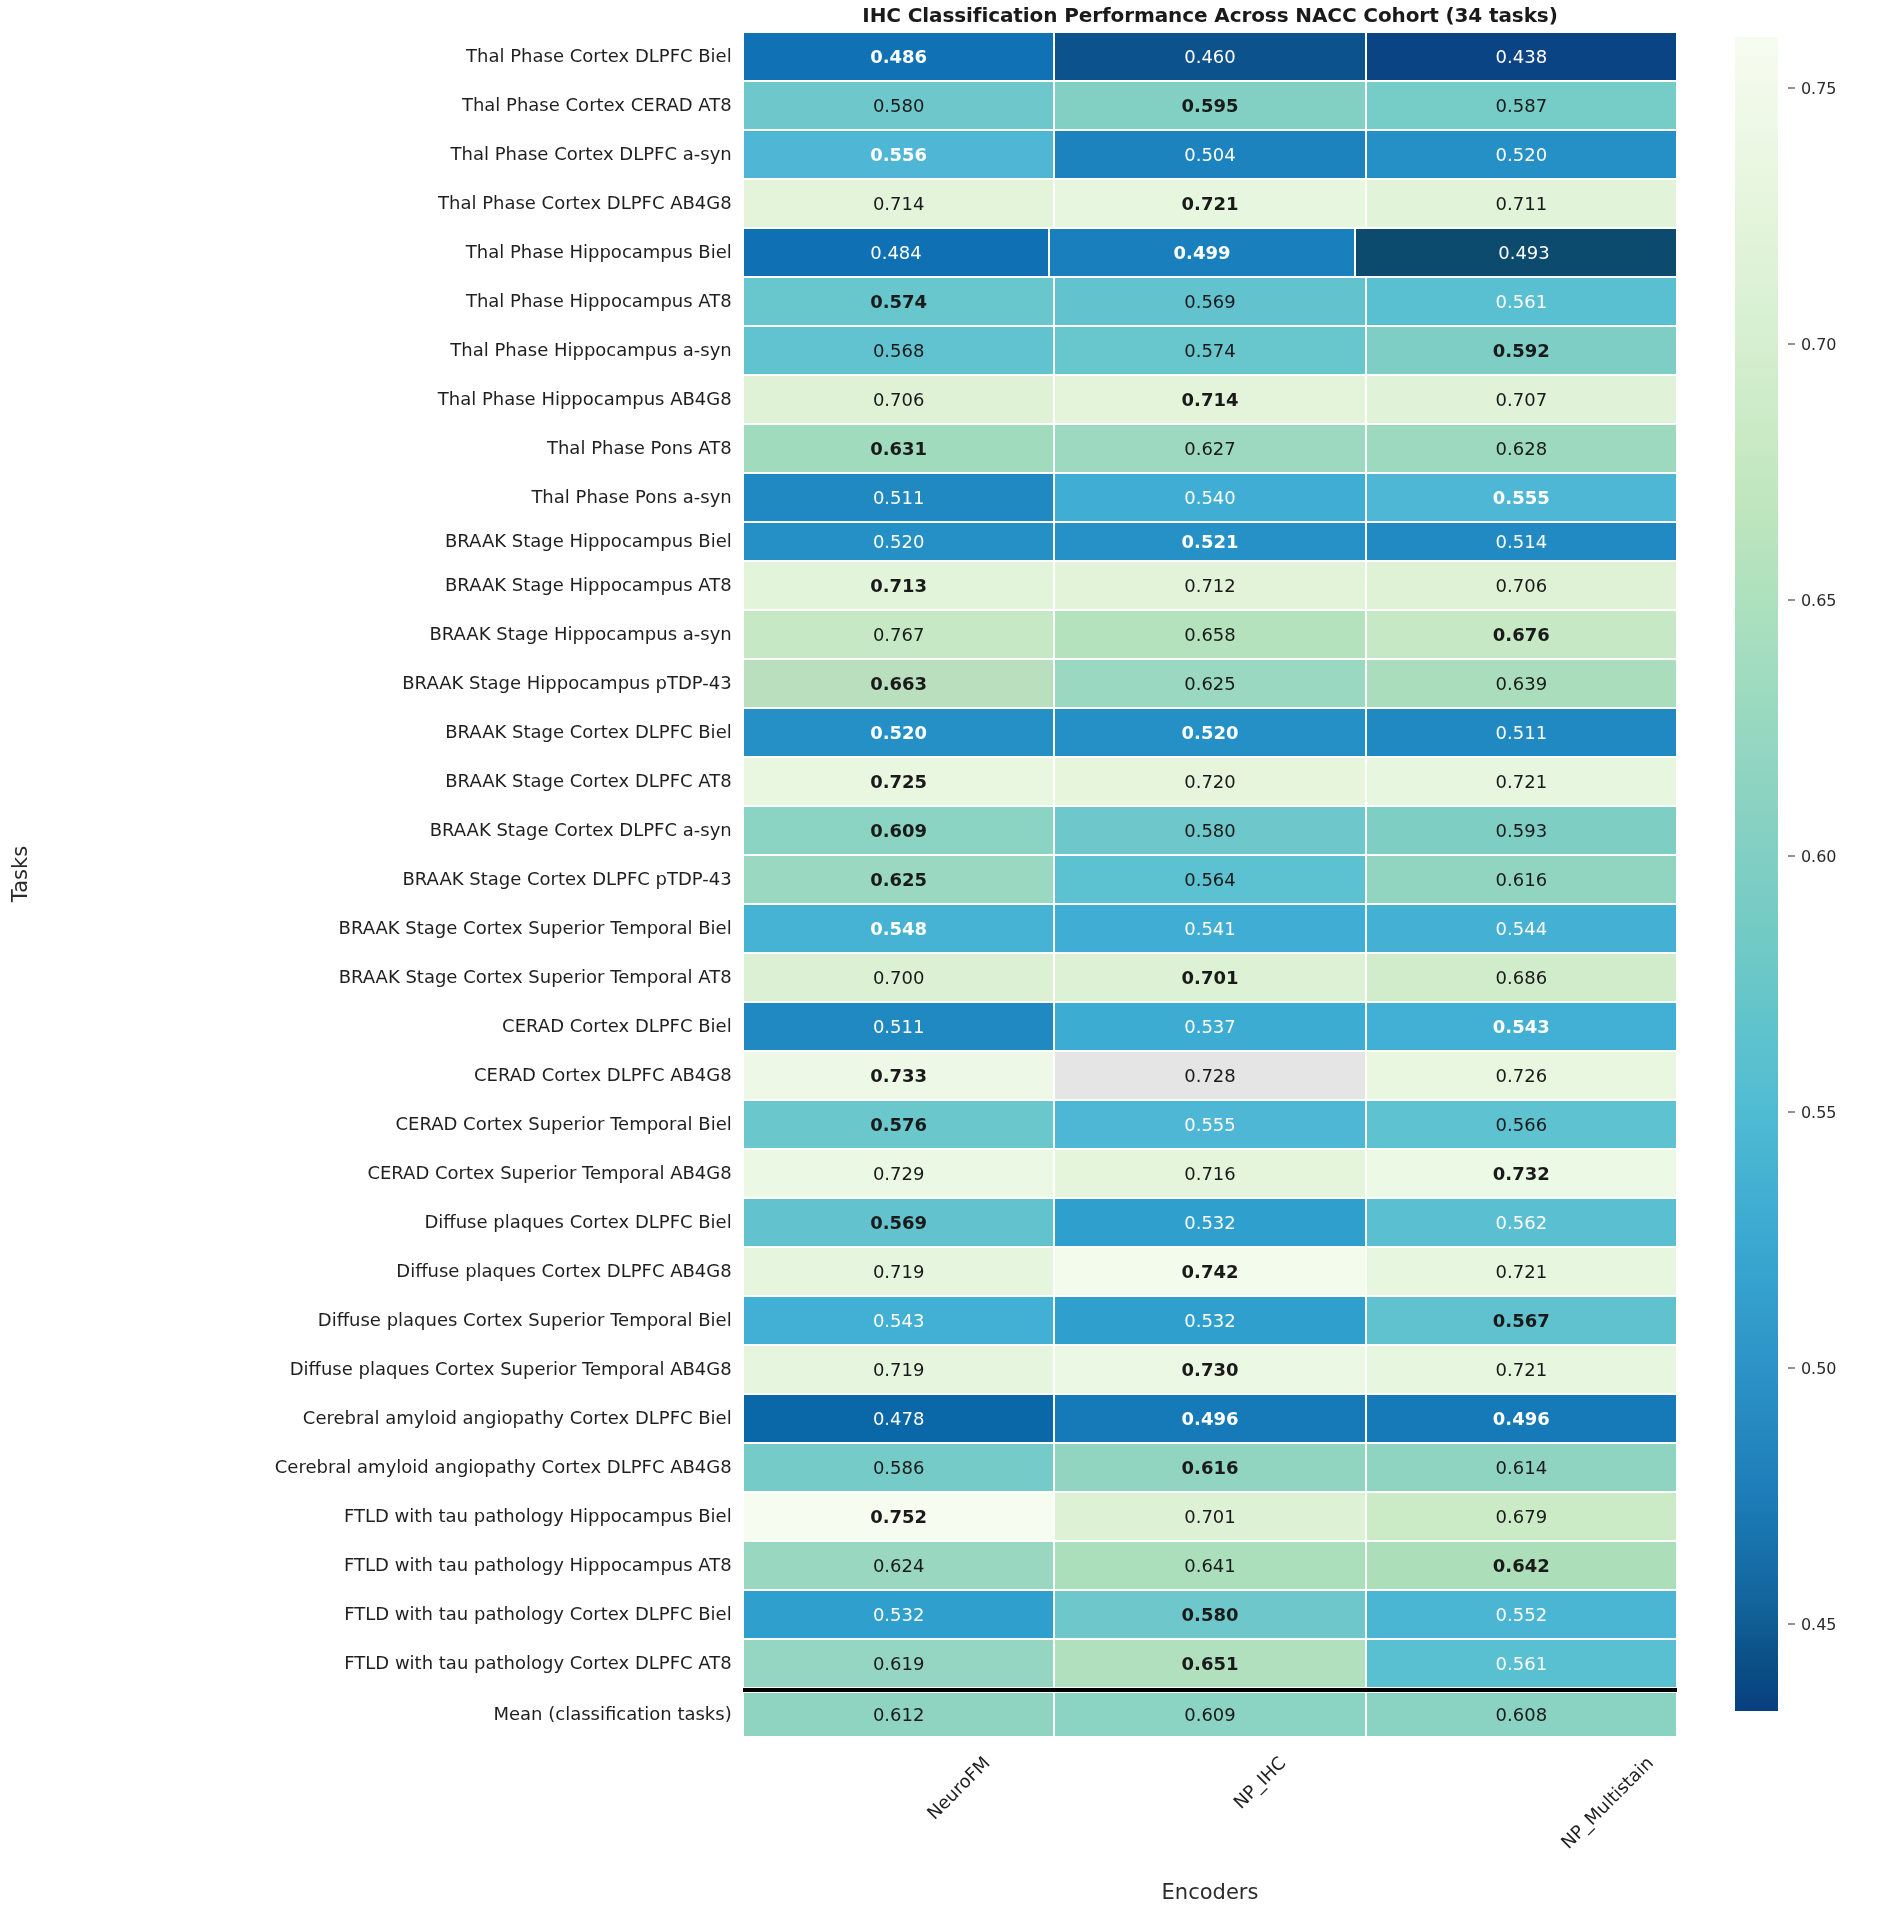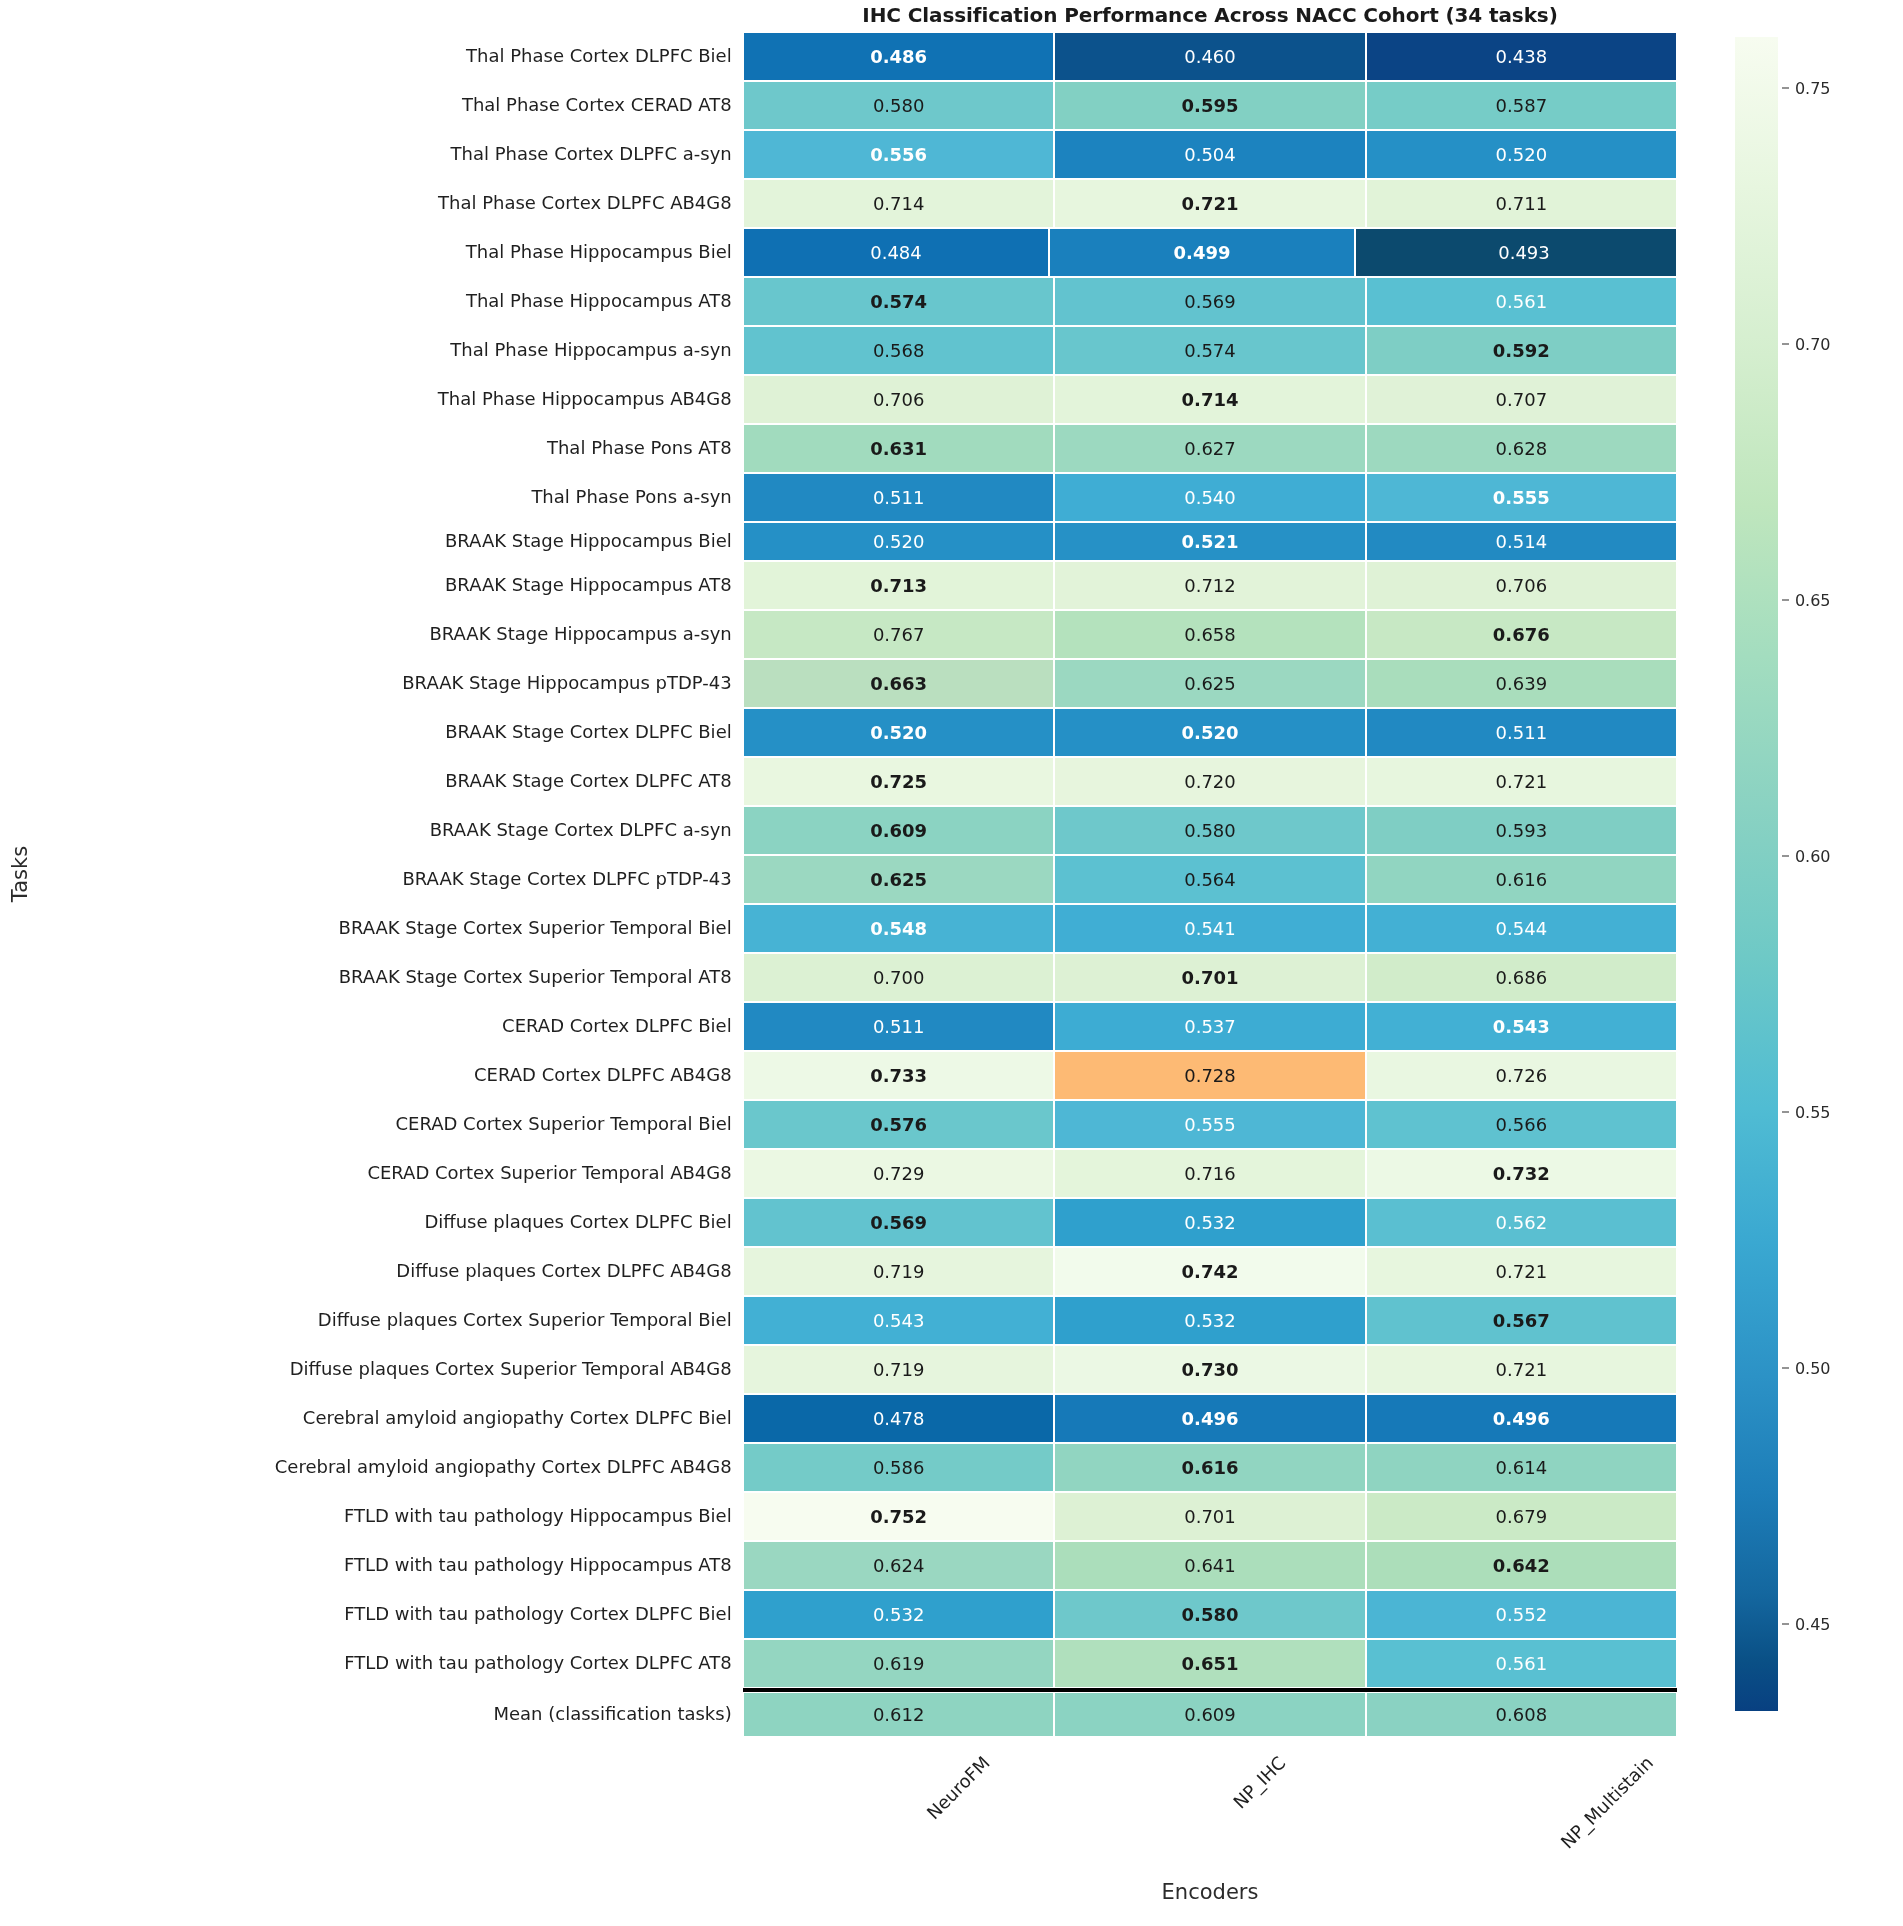--- a/index.html
+++ b/index.html
@@ -146,7 +146,7 @@
   }
   .cb-tick {
     position: absolute;
-    left: 47px;
+    left: 53px;
     transform: translateY(-50%);
     display: flex;
     align-items: center;

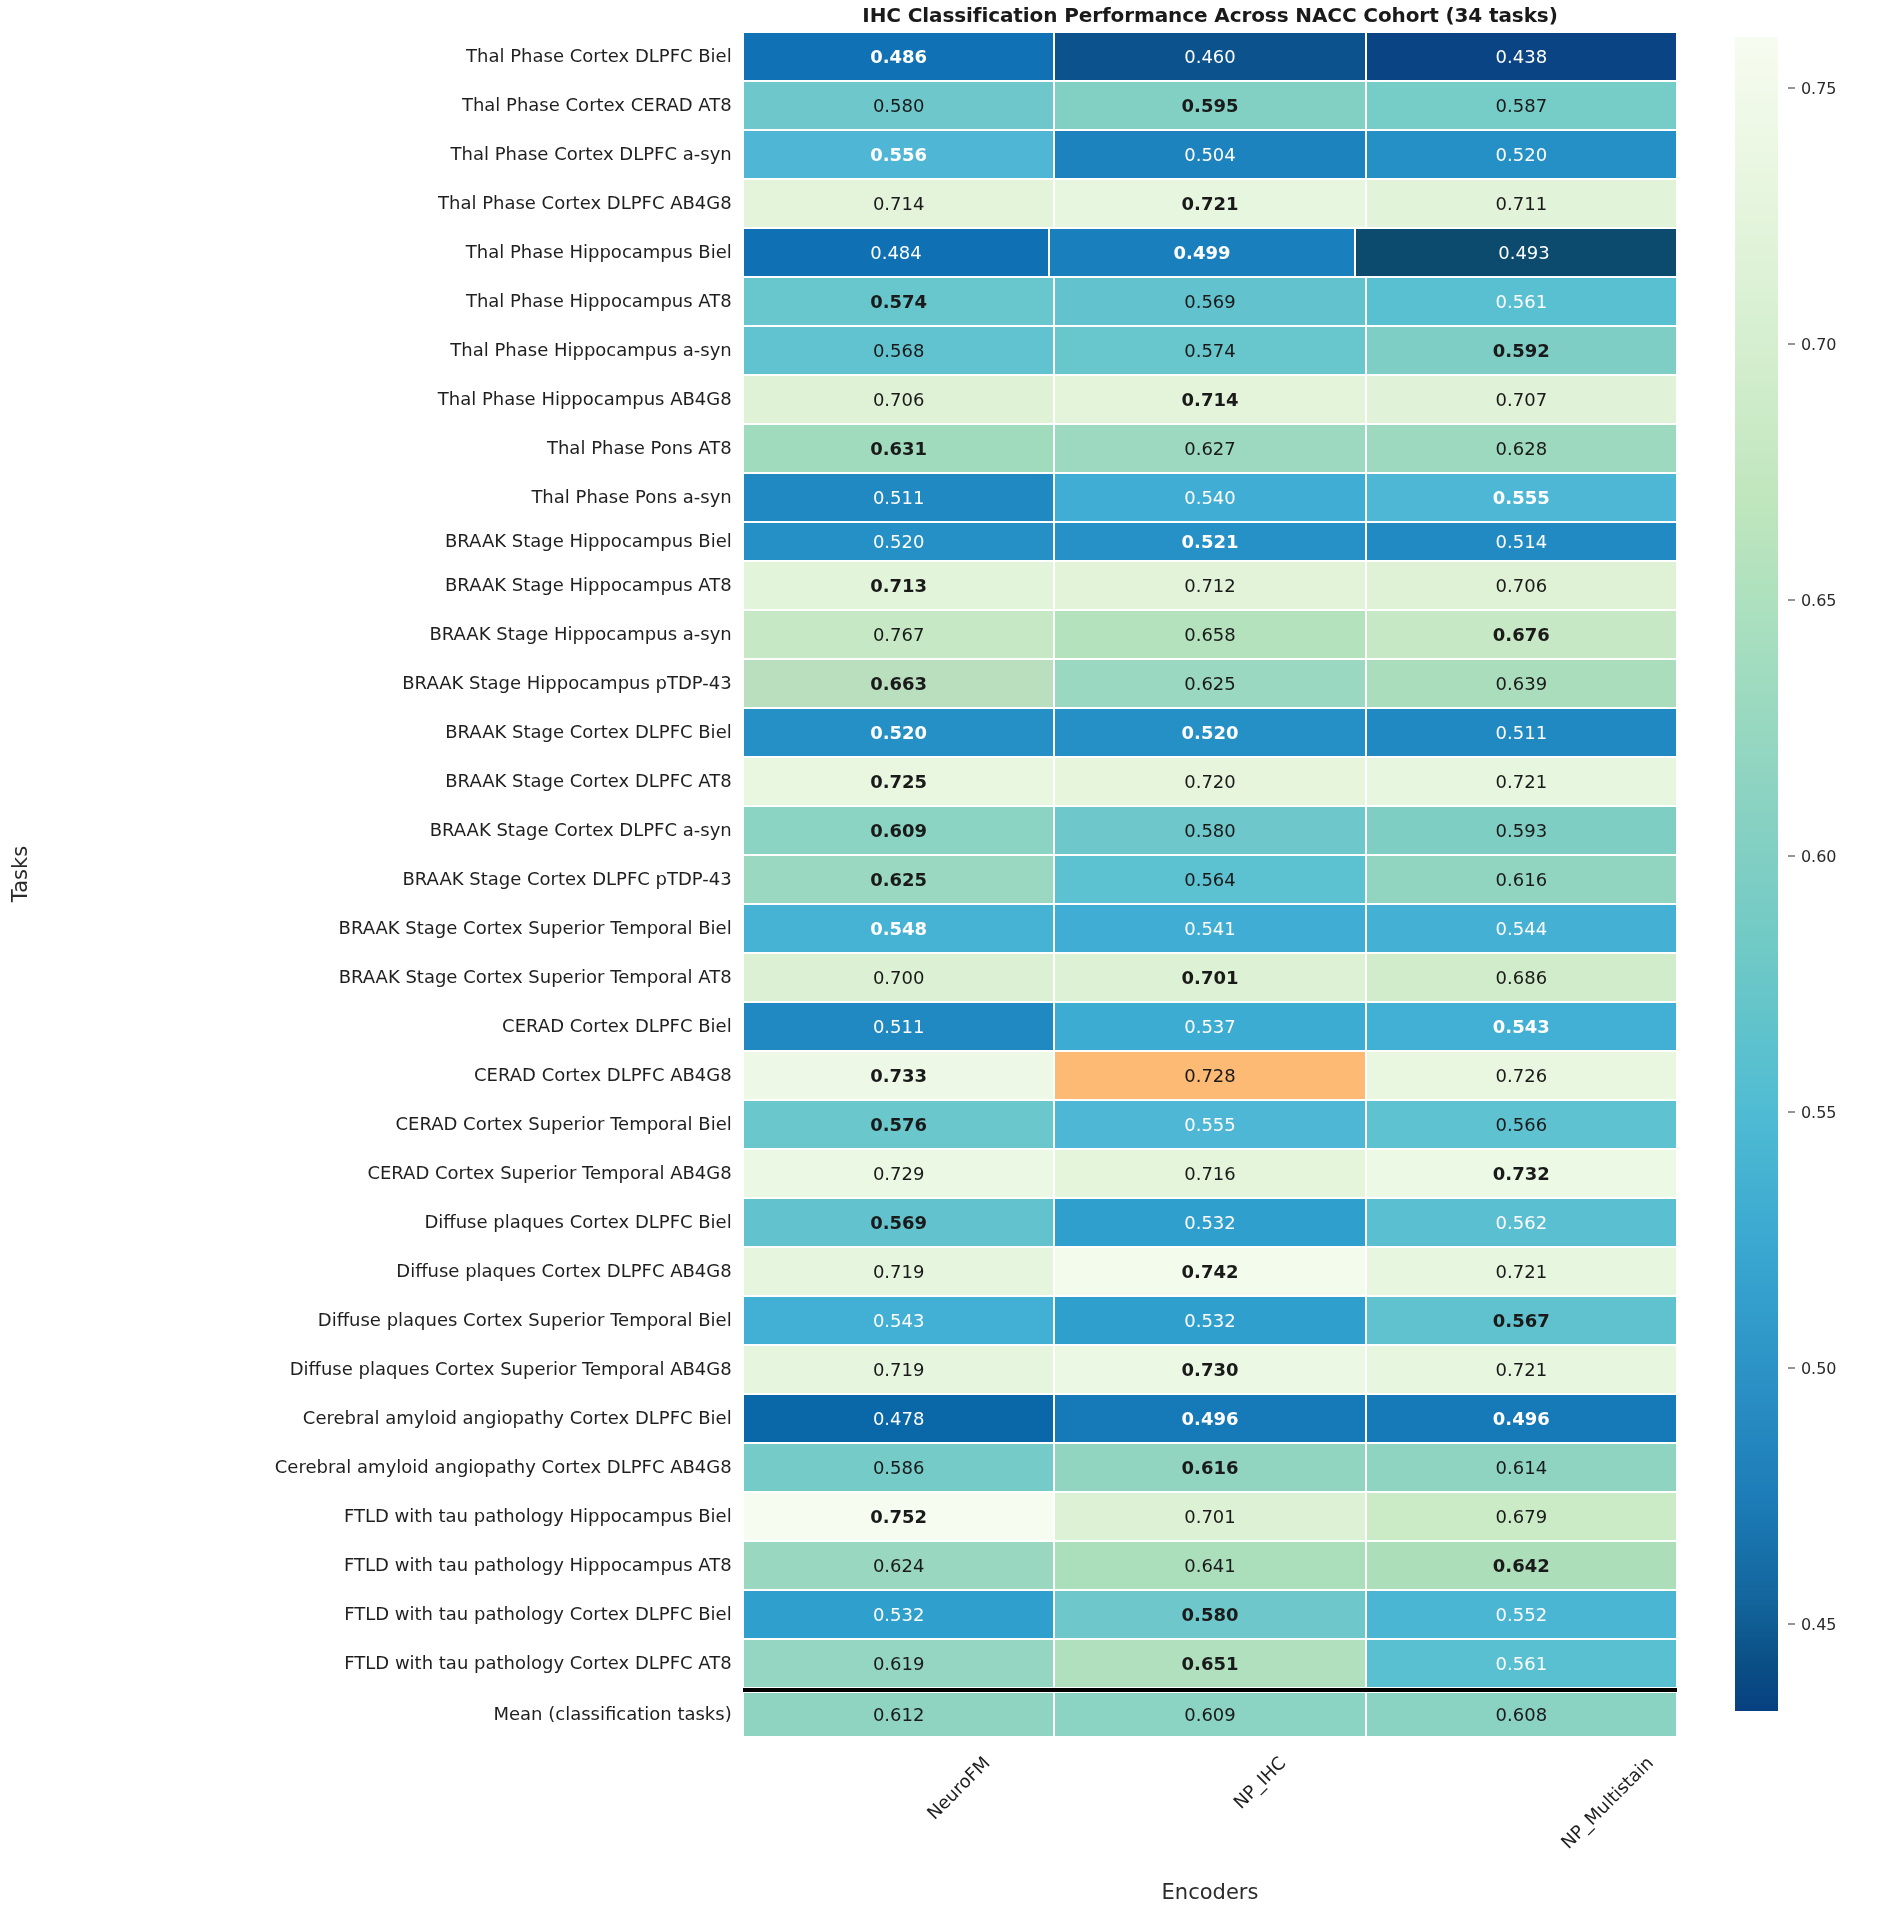--- a/index.html
+++ b/index.html
@@ -300,7 +300,7 @@
     <div class="hm-row" style="height: 49px;">
       <div class="hm-rowlabel">CERAD Cortex DLPFC AB4G8</div>
       <div class="hm-cell bold" style="background: rgb(237, 249, 230); color: rgb(26, 26, 26);">0.733</div>
-      <div class="hm-cell" style="background: #fdba74; color: rgb(26, 26, 26);">0.728</div>
+      <div class="hm-cell" style="background: #e5e5e5; color: rgb(26, 26, 26);">0.728</div>
       <div class="hm-cell" style="background: rgb(233, 247, 225); color: rgb(26, 26, 26);">0.726</div>
     </div>
     <div class="hm-row" style="height: 49px;">

